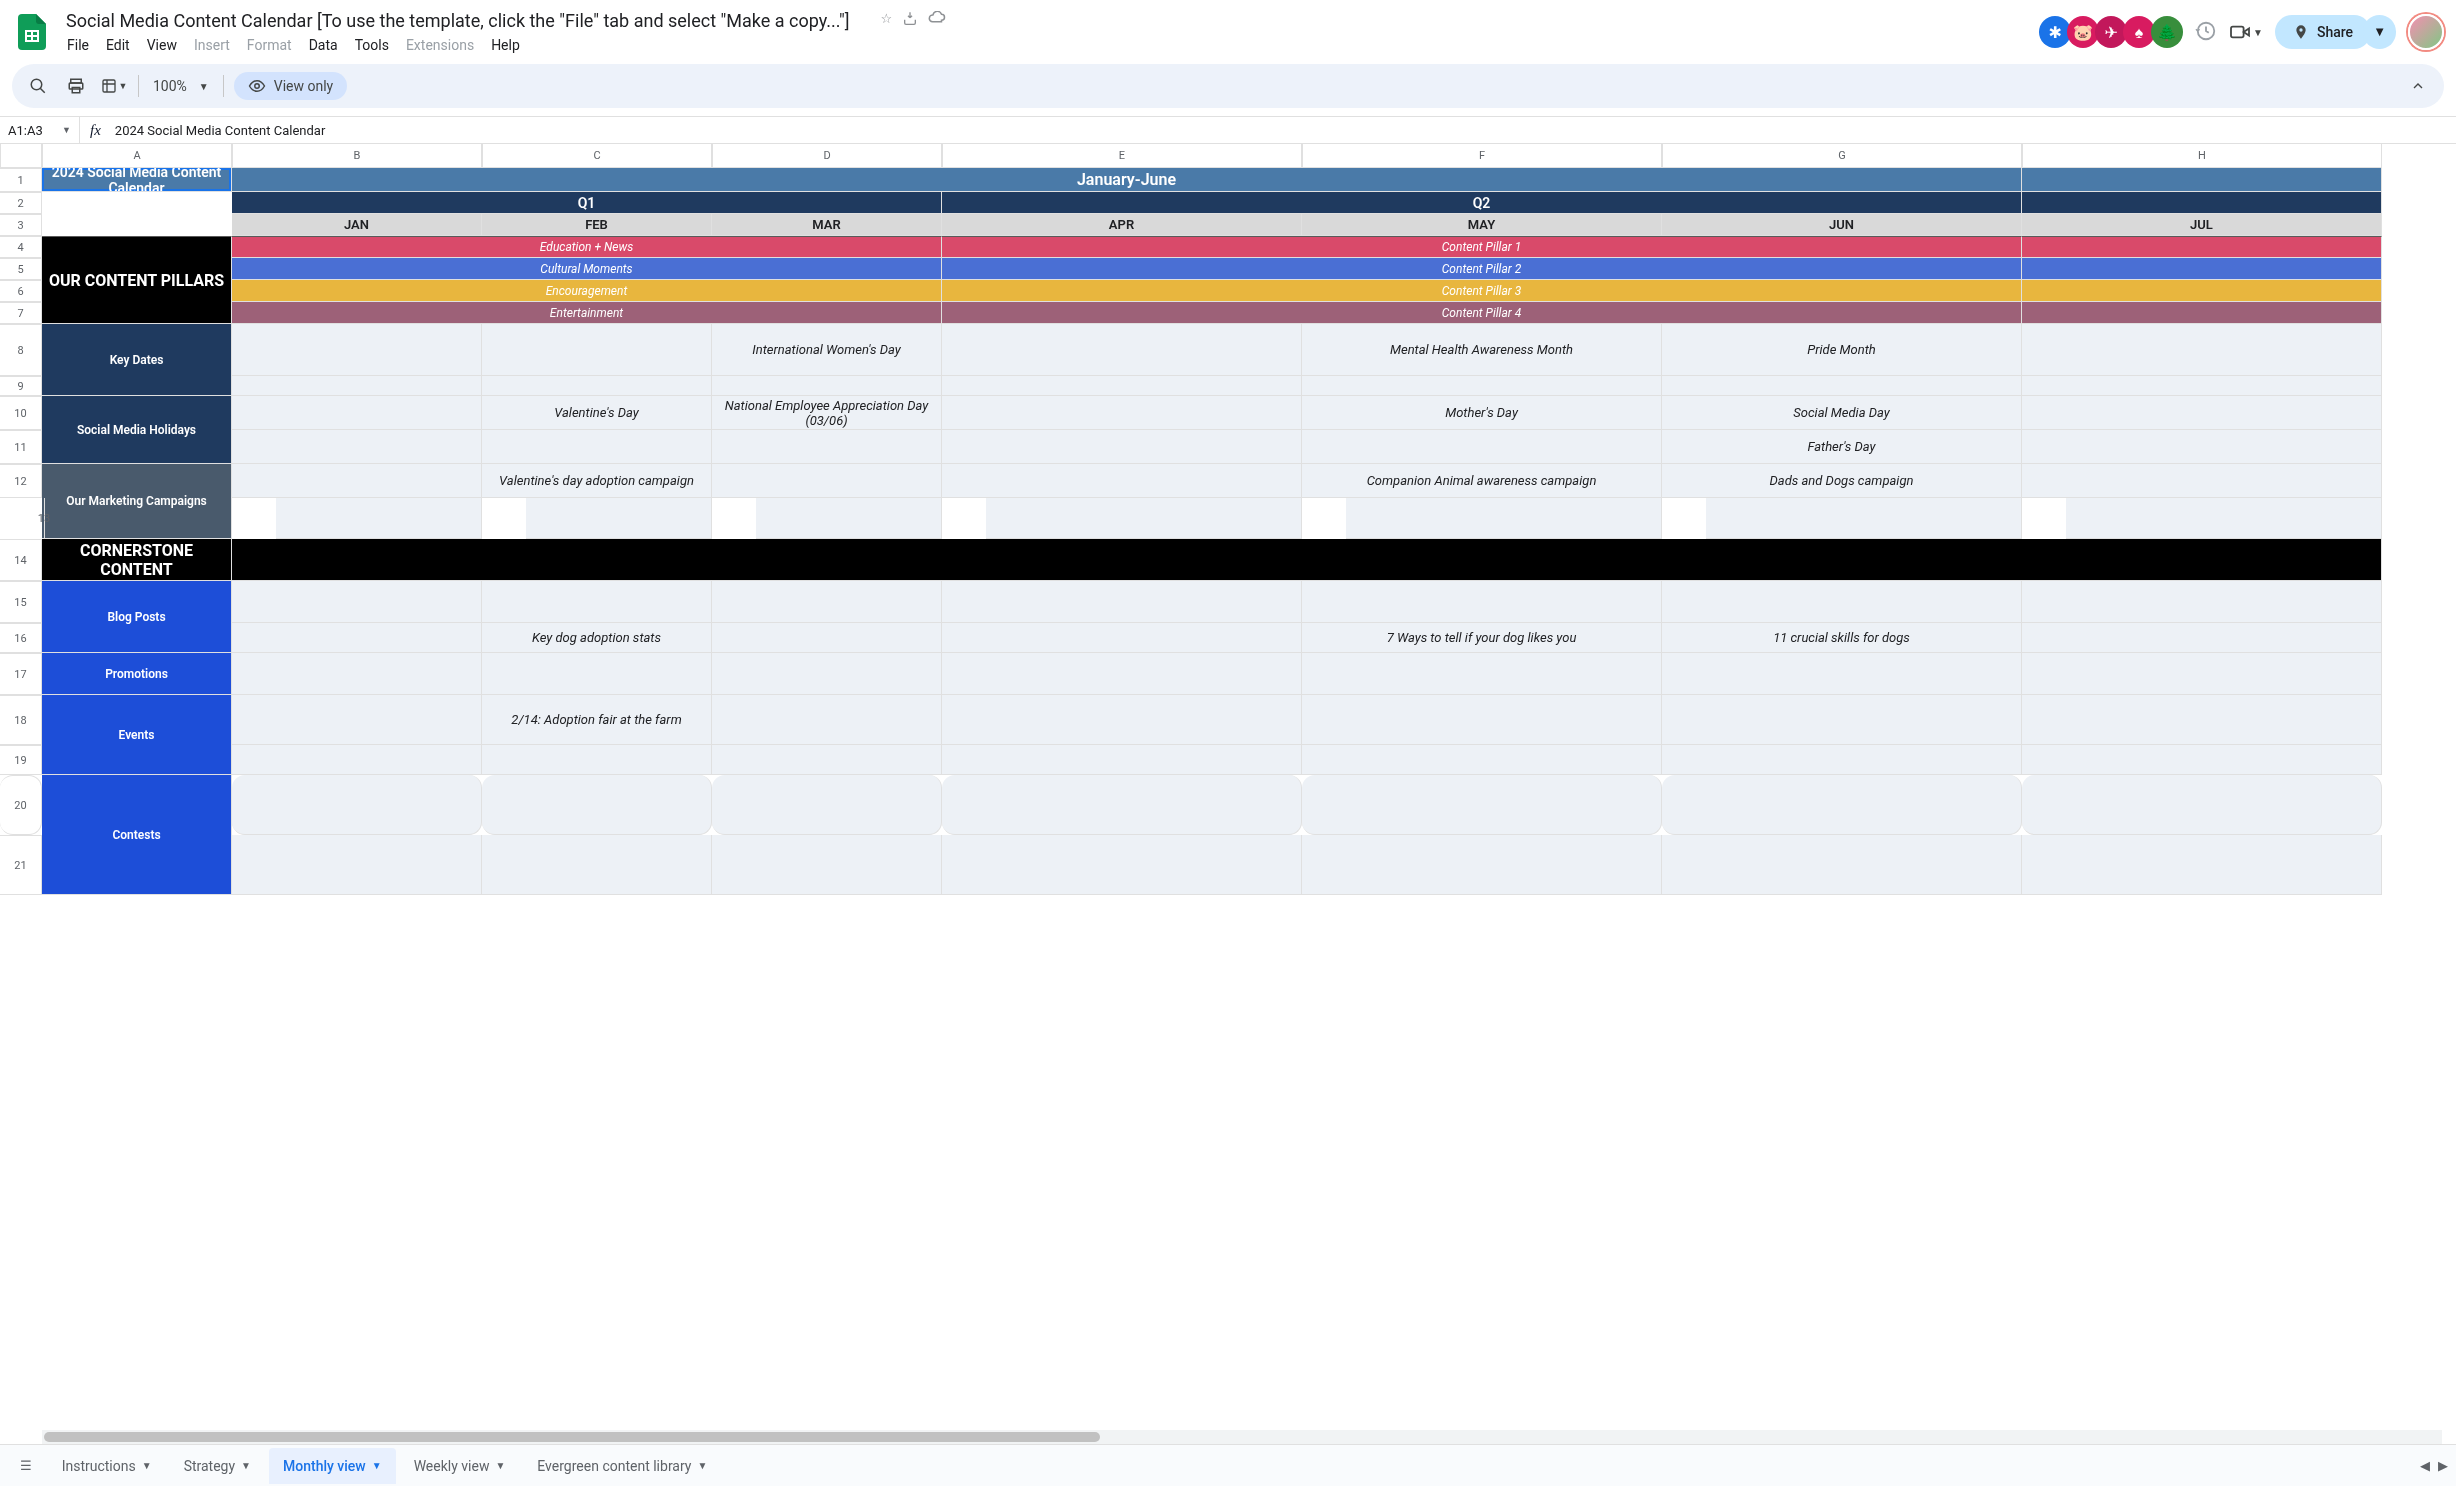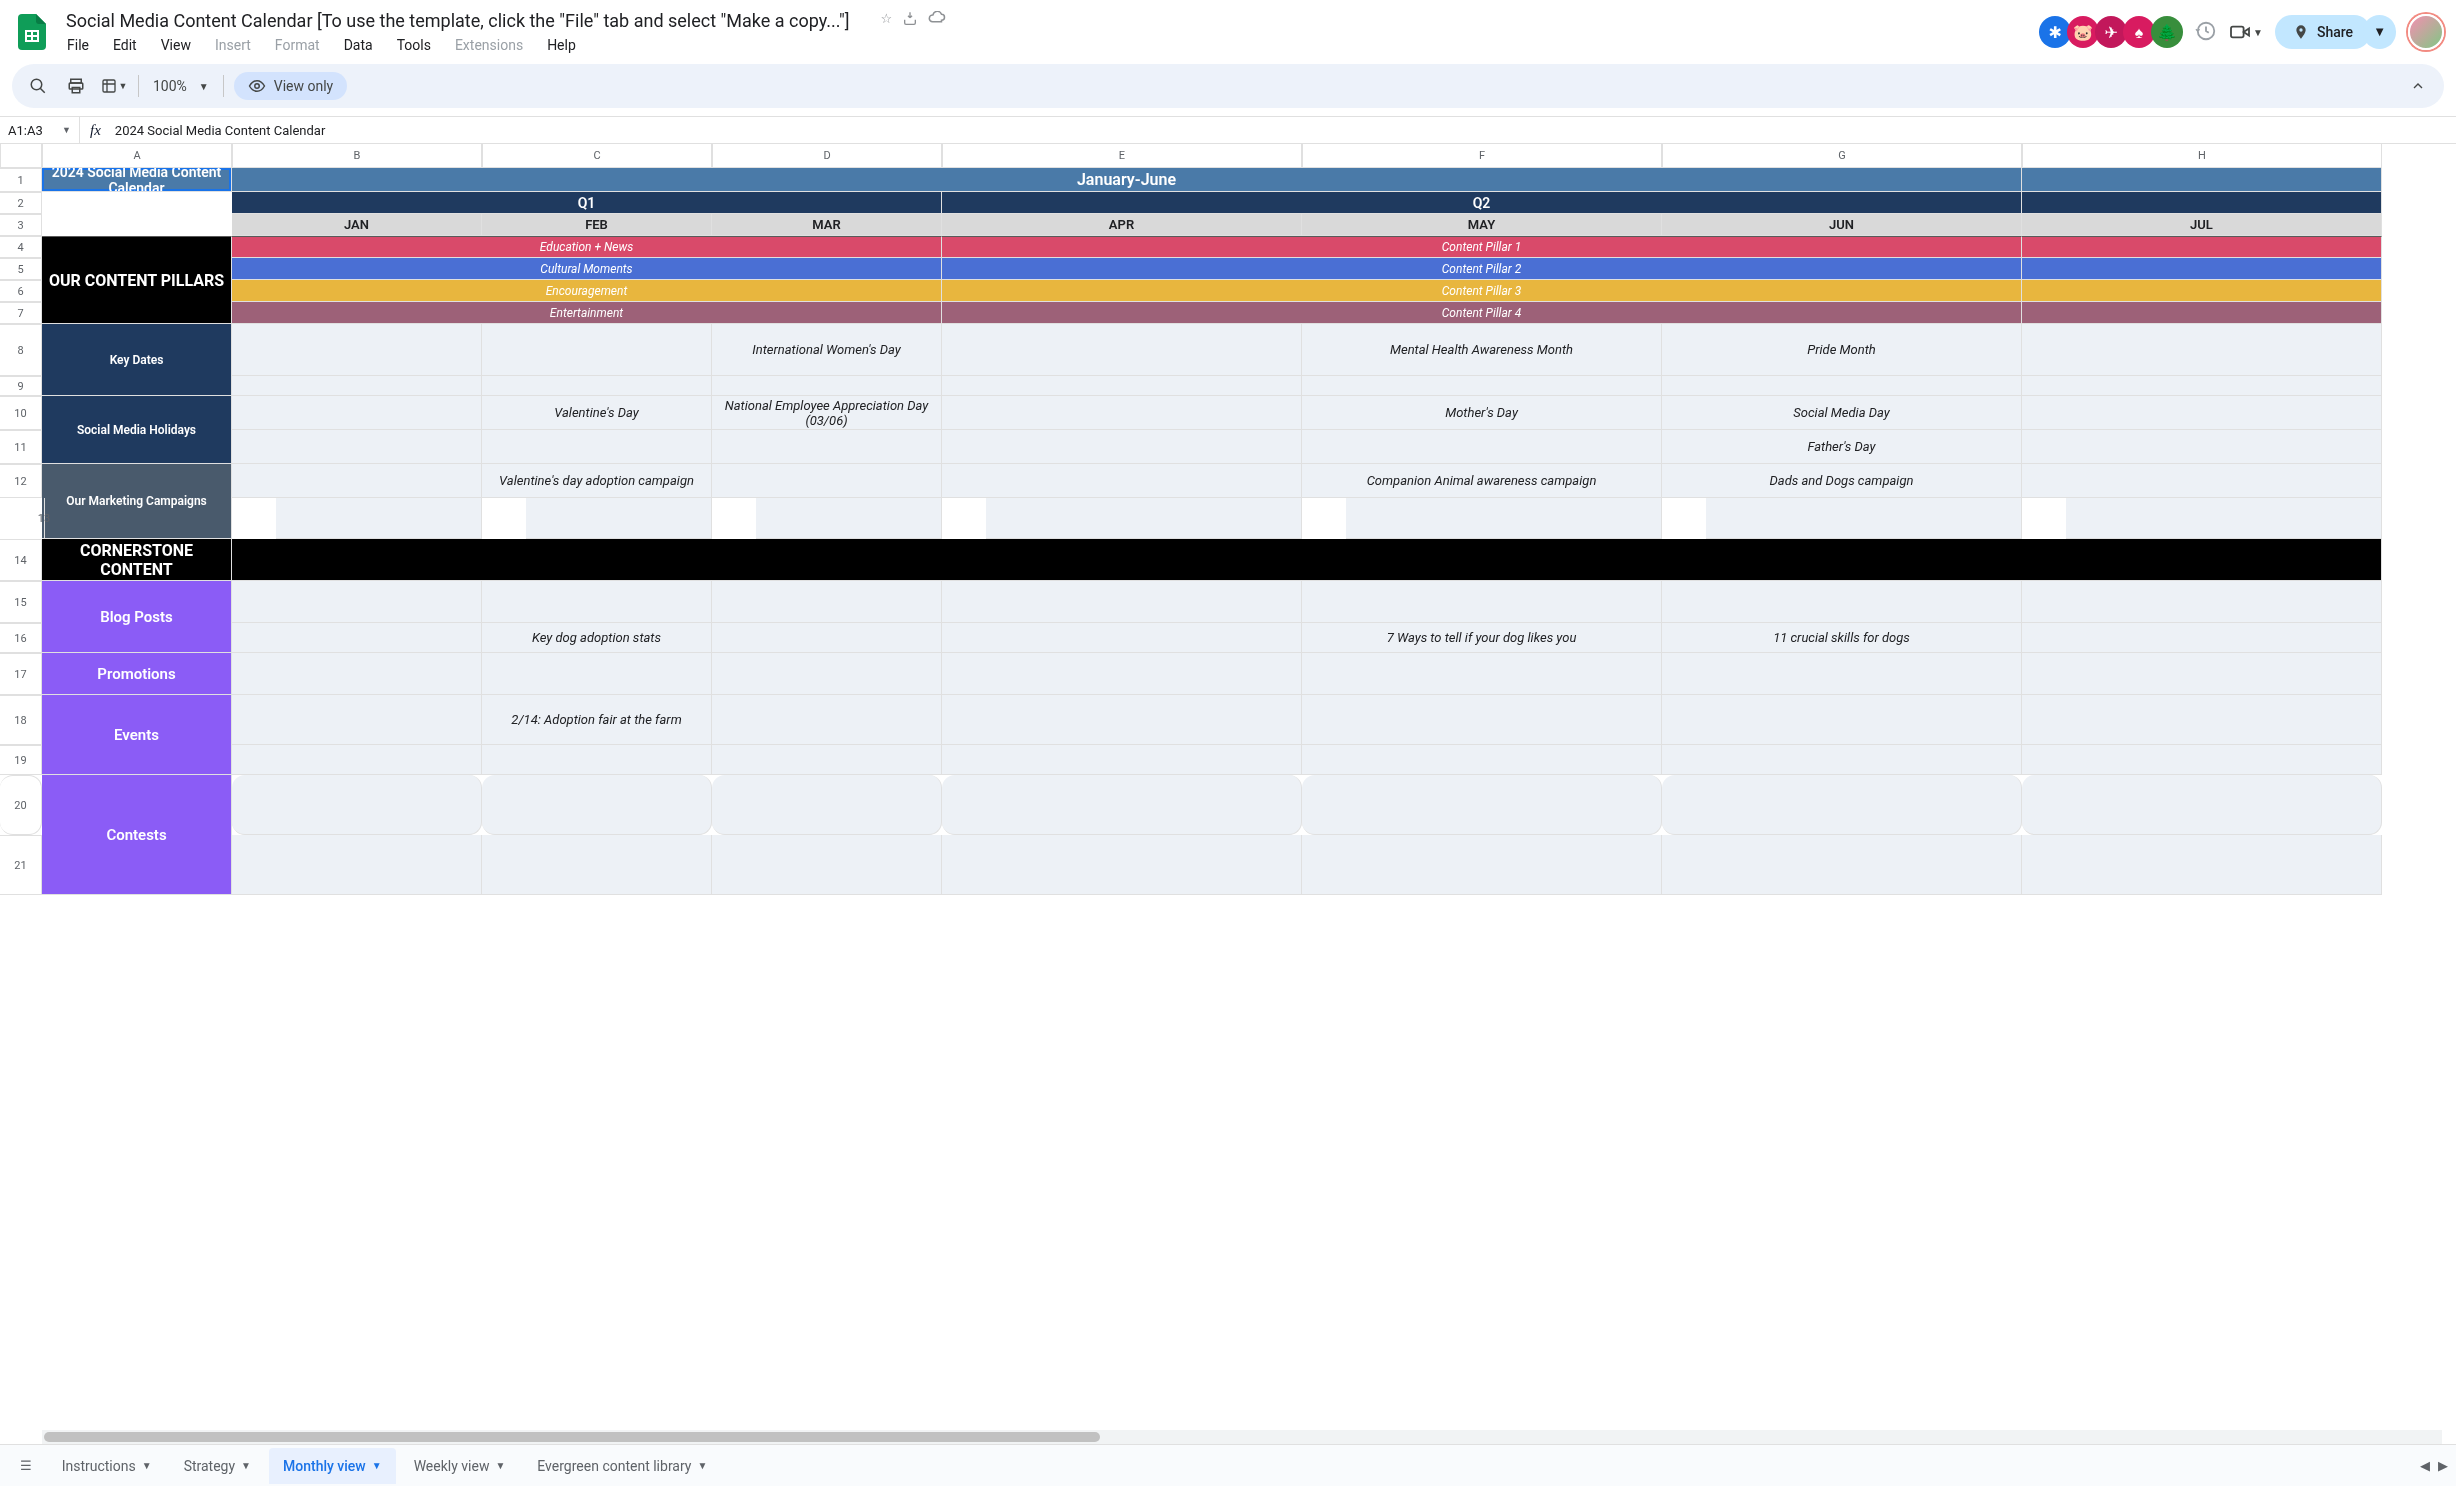--- a/index.html
+++ b/index.html
@@ -13,7 +13,7 @@
 .doc-title { font-size: 18px; color: #202124; padding: 2px 6px; }
 .title-icons { display: flex; gap: 10px; color: #5f6368; }
 .title-icons span { cursor: pointer; opacity: .7; }
-.menu-bar { display: flex; gap: 10px; margin-top: 0; font-size: 14px; }
+.menu-bar { display: flex; gap: 3px; margin-top: 0; font-size: 14px; }
 .menu-item { padding: 4px 7px; border-radius: 4px; cursor: pointer; color: #202124; }
 .menu-item.disabled { color: #9aa0a6; cursor: default; }
 .header-right { display: flex; align-items: center; gap: 12px; }

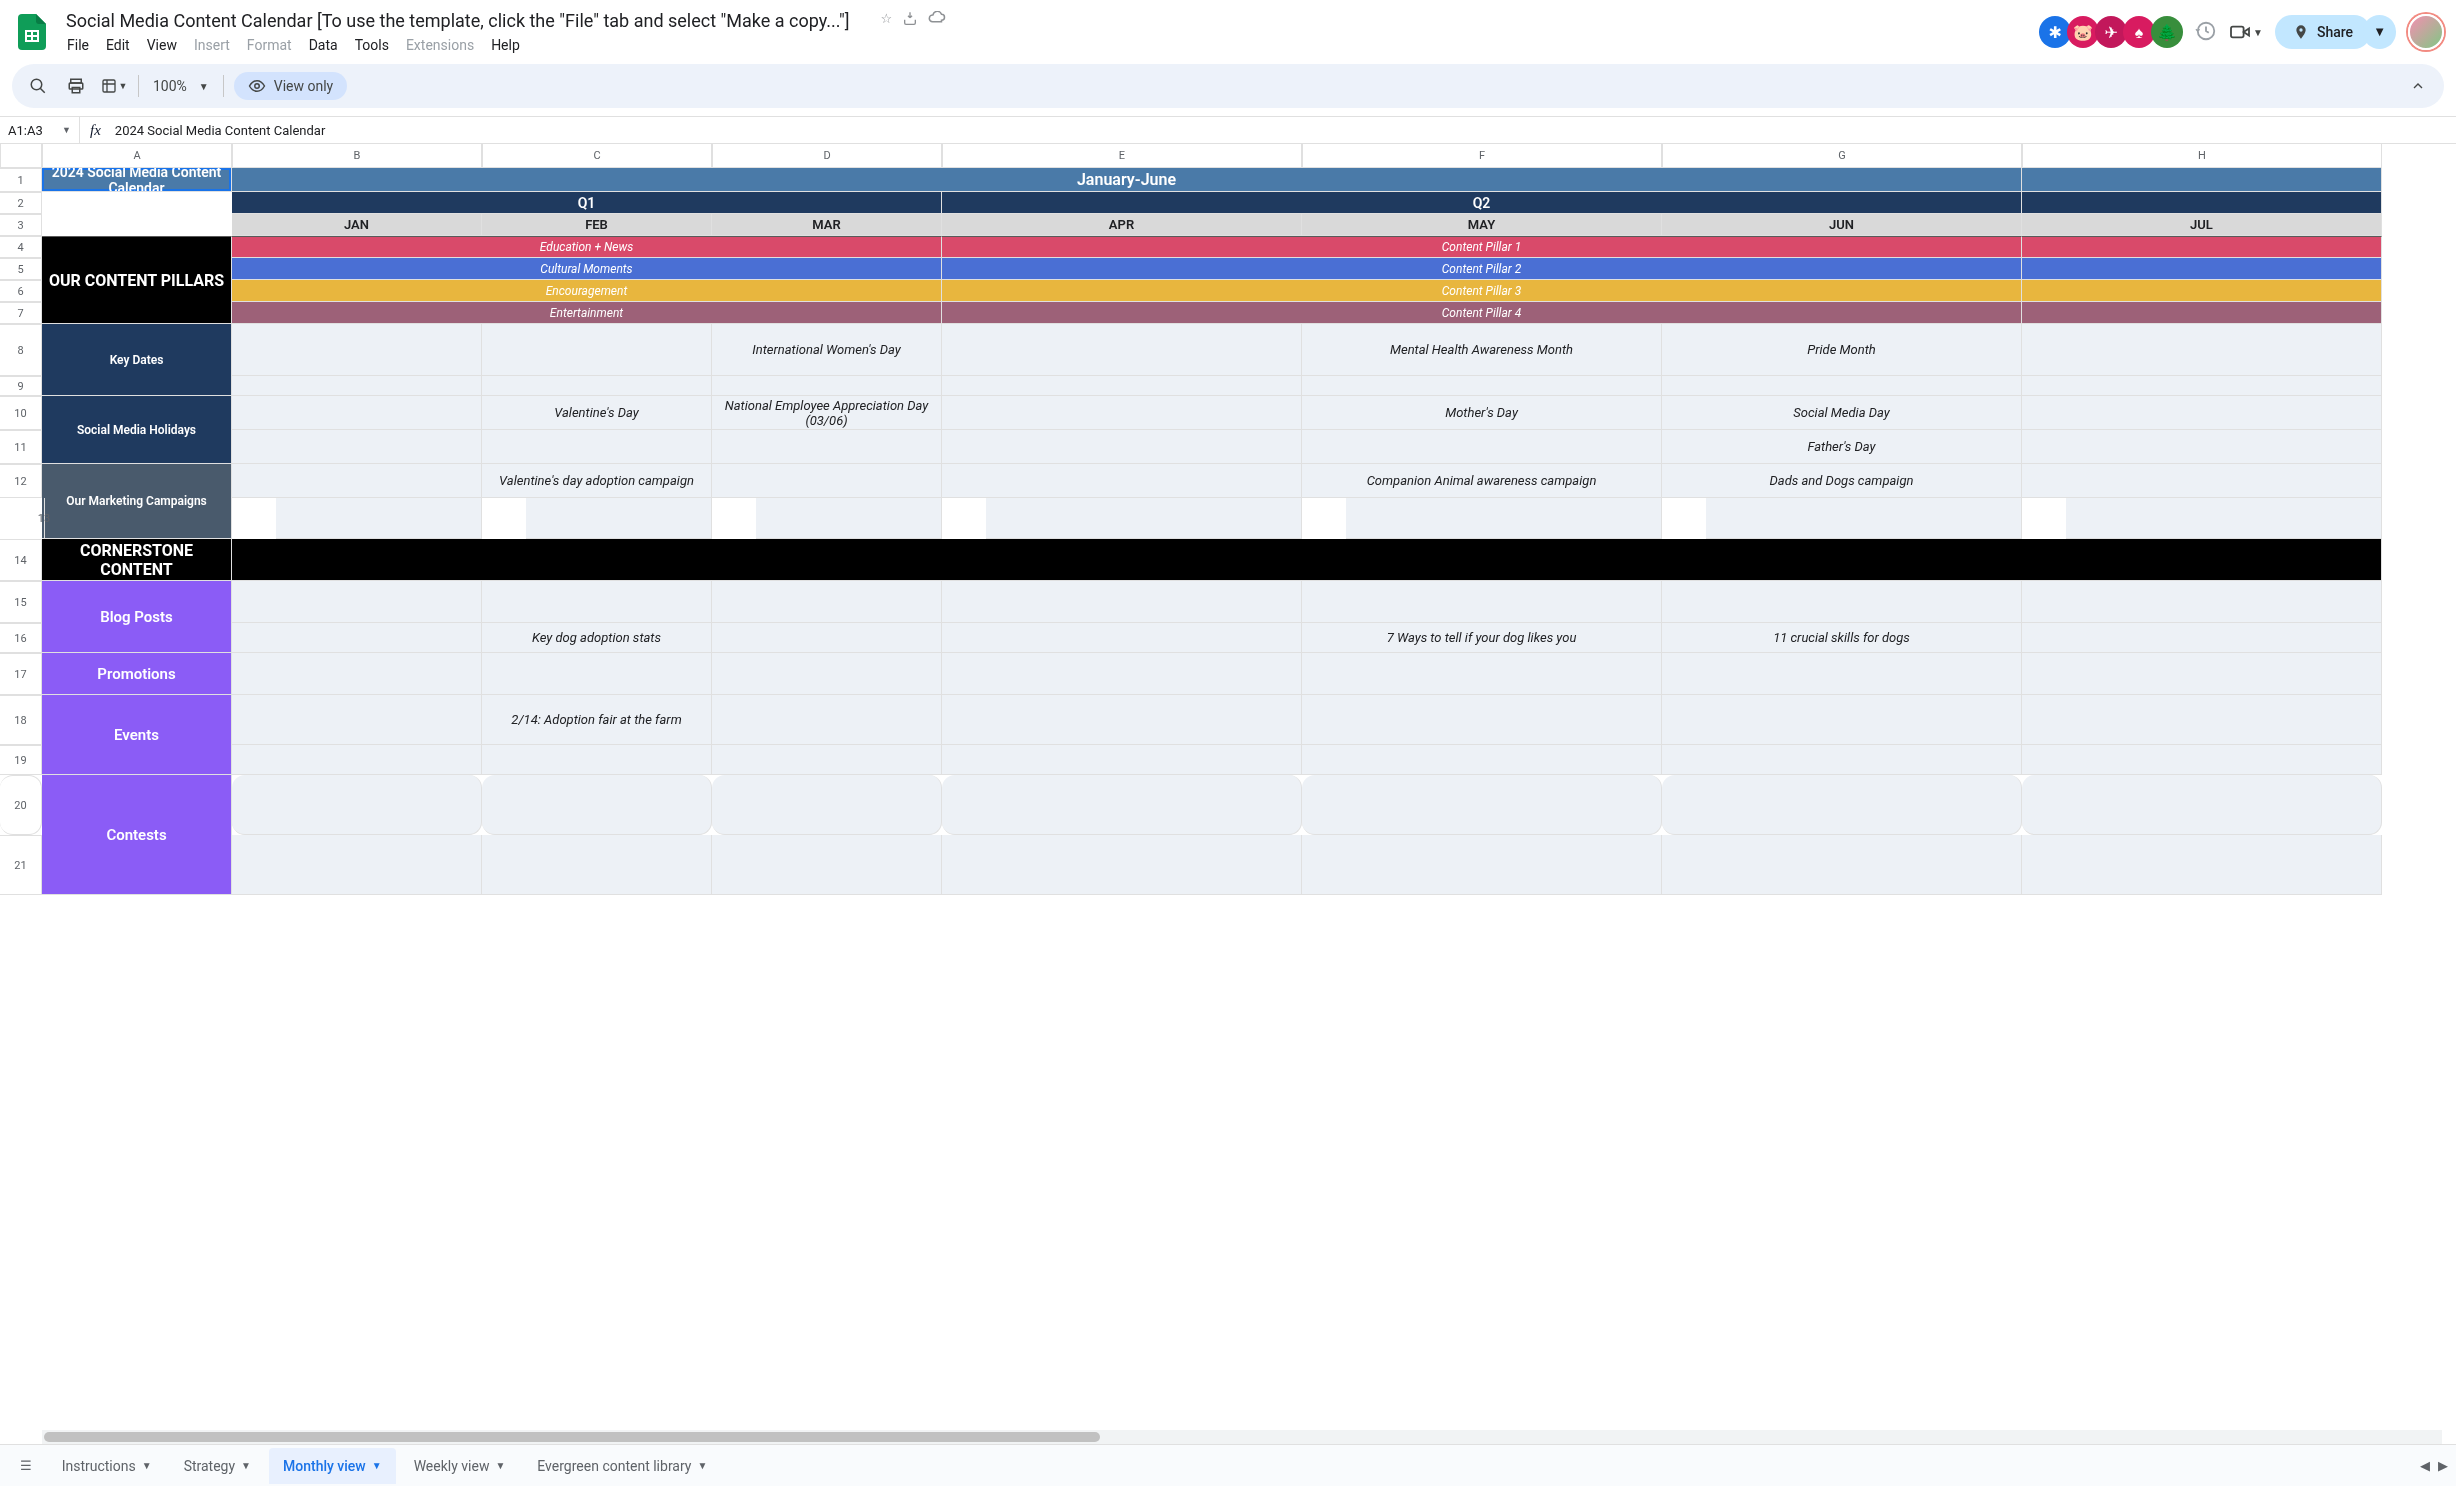--- a/index.html
+++ b/index.html
@@ -65,7 +65,7 @@
 .c-black { background: #000; color:#fff; font-weight:700; font-size:16px; }
 .c-navy { background: #1f3a5f; color:#fff; font-weight:600; font-size:12px; }
 .c-slate { background: #495a6c; color:#fff; font-weight:600; font-size:12px; }
-.c-blue { background: #8b5cf6; color:#fff; font-weight:600; font-size:15px; }
+.c-blue { background: #1d4ed8; color:#fff; font-weight:600; font-size:12px; }
 .c-pillar1 { background:#d94a6a; color:#fff; font-style:italic; font-size:12px; }
 .c-pillar2 { background:#4a6fd4; color:#fff; font-style:italic; font-size:12px; }
 .c-pillar3 { background:#e8b63e; color:#fff; font-style:italic; font-size:12px; }

